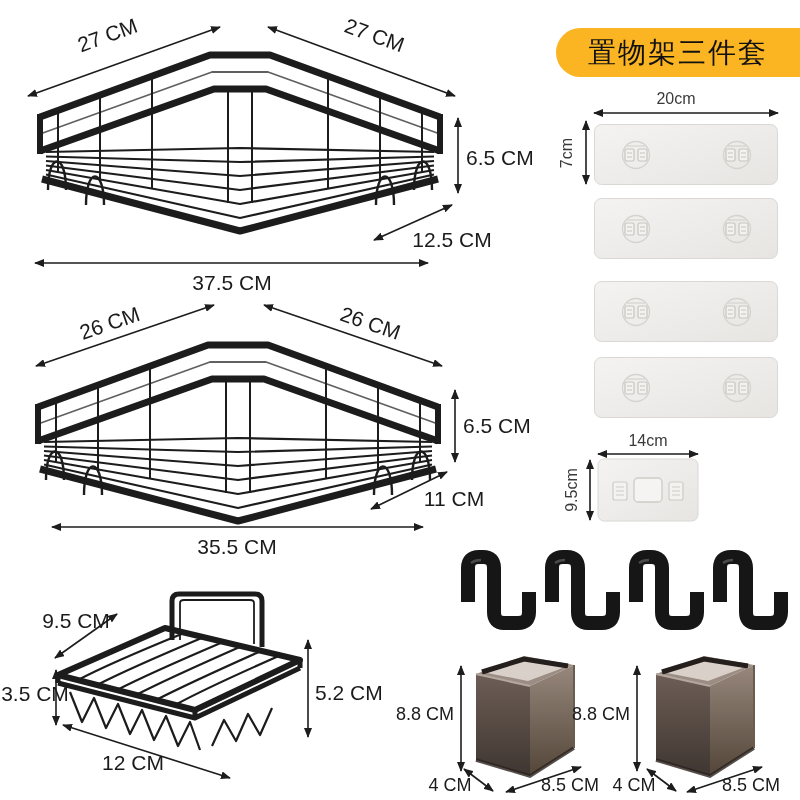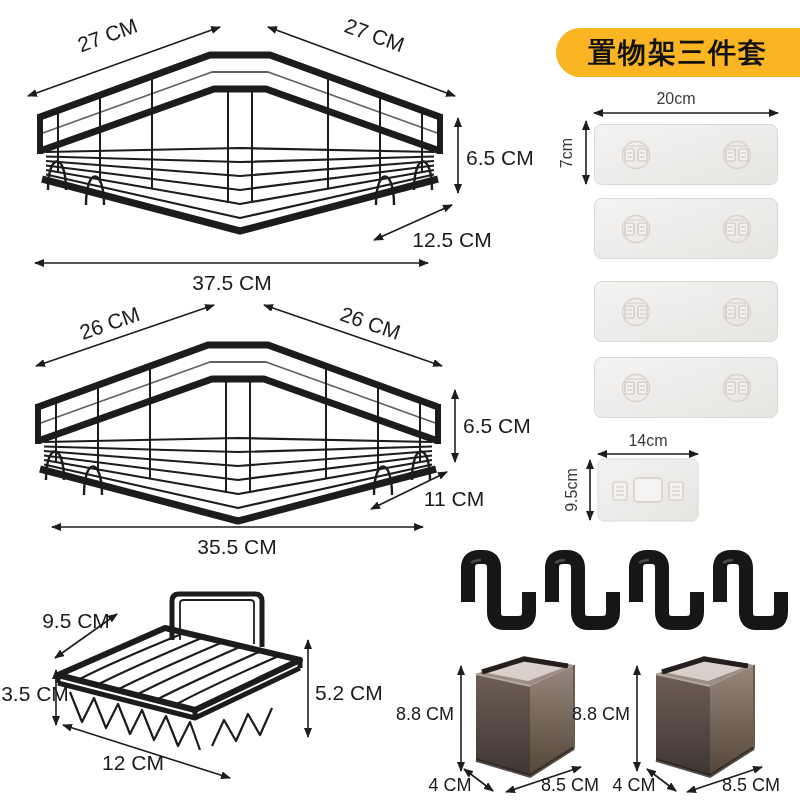--- a/index.html
+++ b/index.html
@@ -7,7 +7,7 @@
         font-family:"Liberation Sans",sans-serif;}
   .badge{position:absolute;left:556px;top:28px;width:244px;height:49px;
          border-radius:25px 0 0 25px;display:flex;align-items:center;justify-content:center;
-         font-size:28px;font-weight:700;color:#111;letter-spacing:2px;}
+         font-size:28px;font-weight:400;color:#111;letter-spacing:2px;}
   svg{position:absolute;left:0;top:0;}
   svg text{fill:#1b1b1b;font-family:"Liberation Sans",sans-serif;}
   .t{font-size:21px;}

